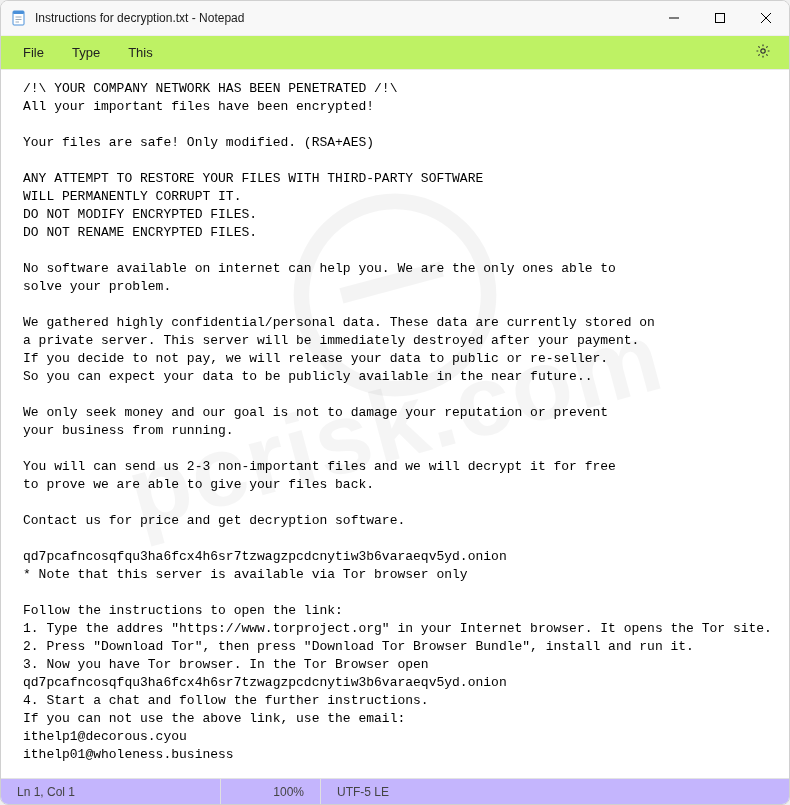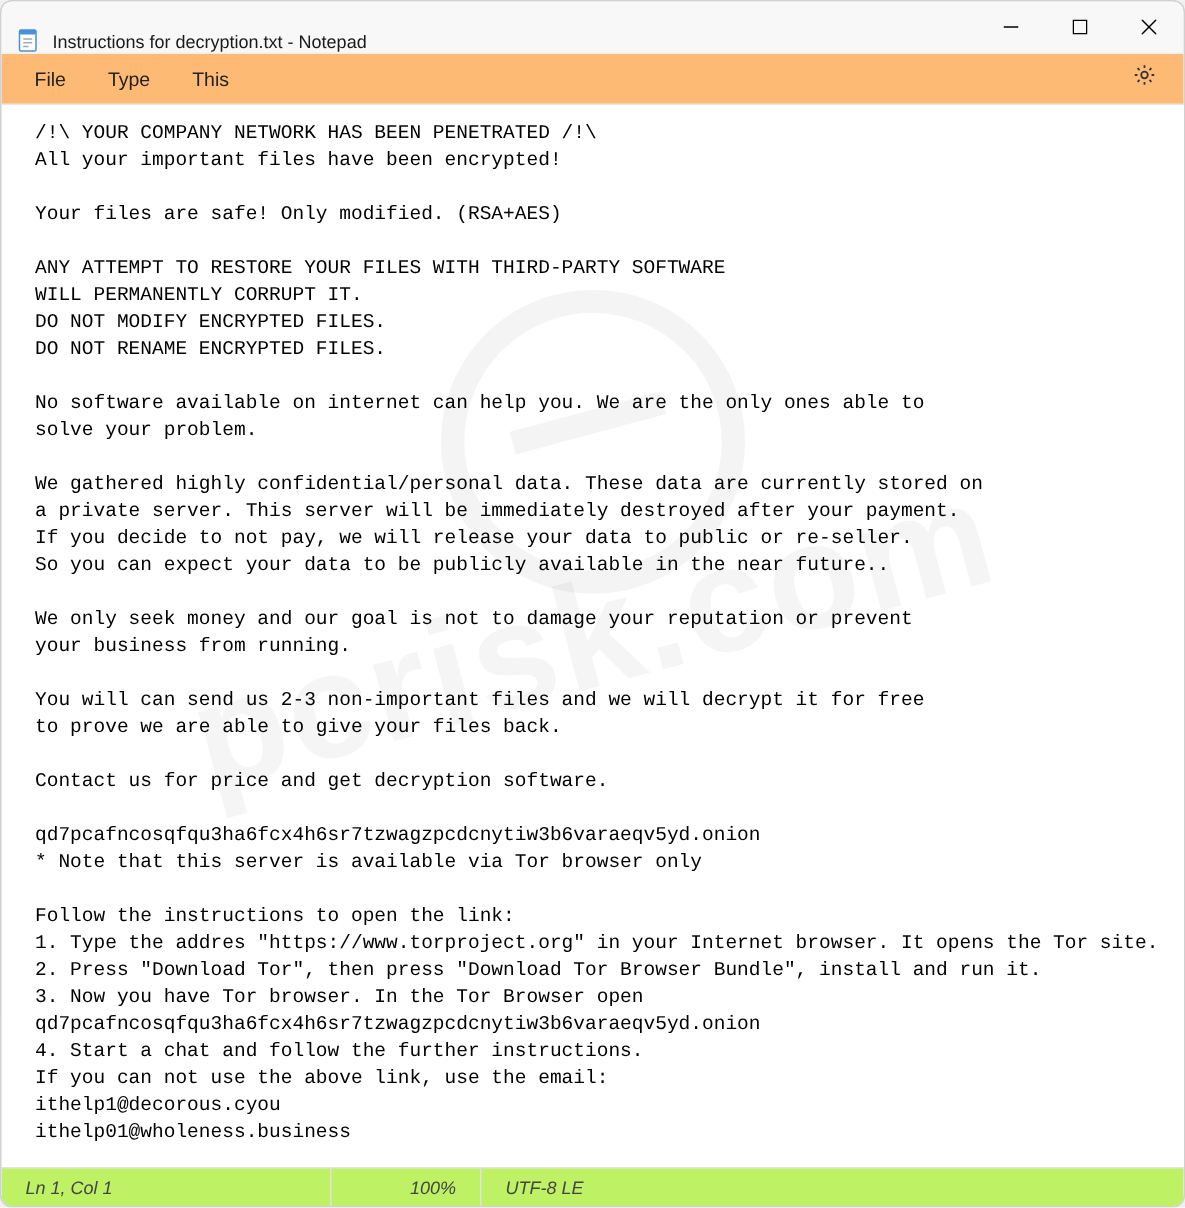--- a/index.html
+++ b/index.html
@@ -29,7 +29,7 @@
       height: 35px;
       background: #f8f8f8;
       display: flex;
-      align-items: flex-end;
+      align-items: center;
       padding: 0 0 0 10px;
       border-bottom: 1px solid #eee;
     }

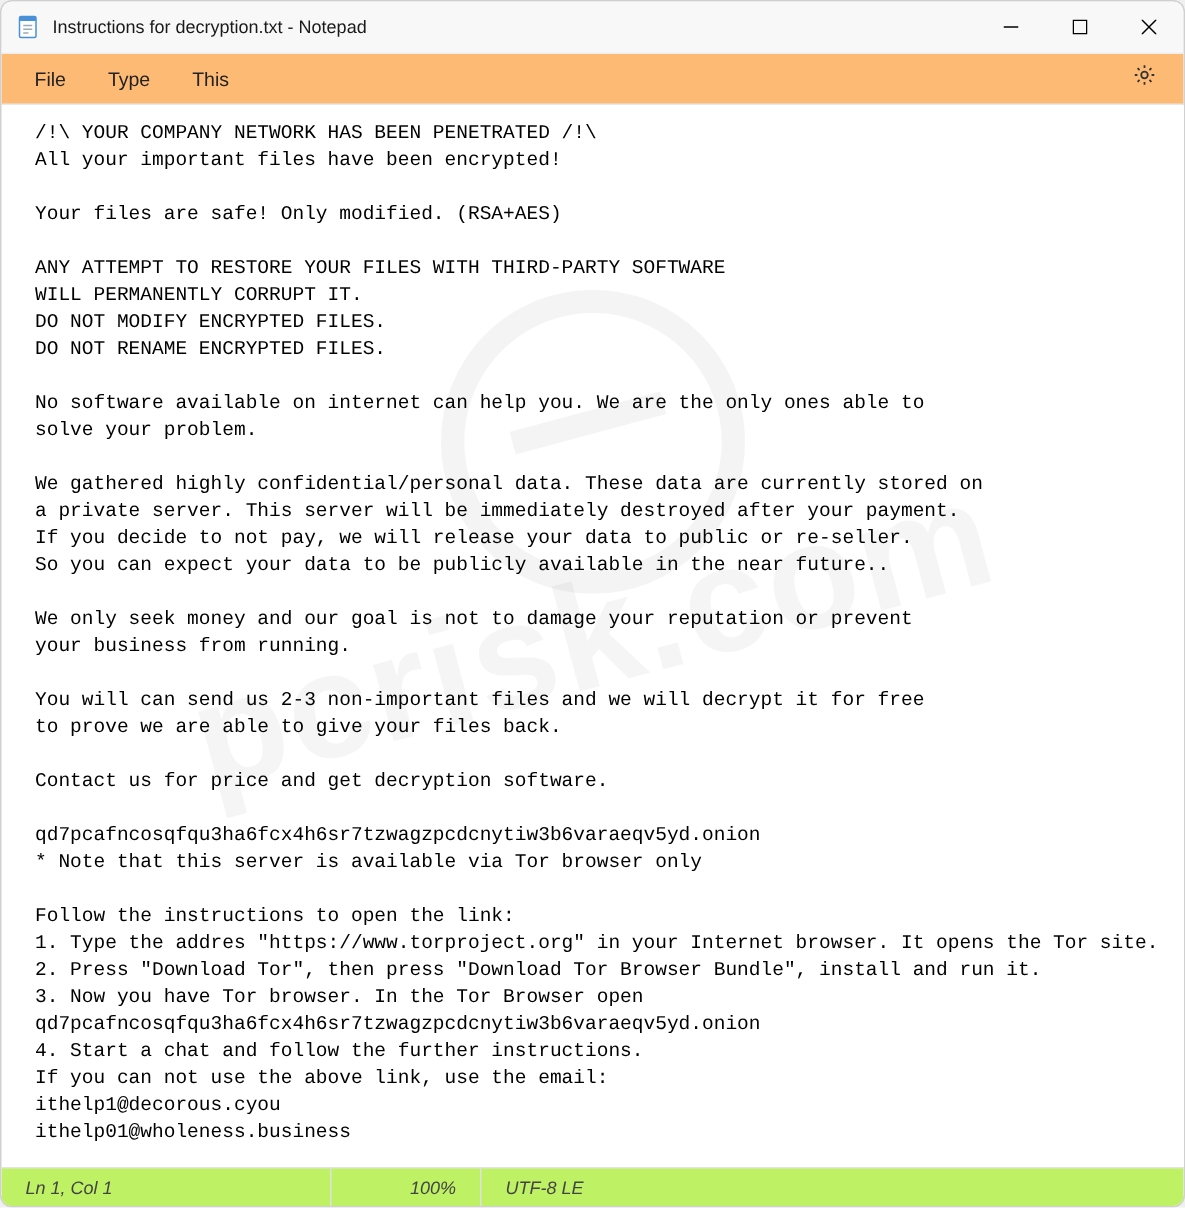--- a/index.html
+++ b/index.html
@@ -63,7 +63,7 @@
       display: flex;
       align-items: center;
       padding: 0 8px;
-      background: #fdba74;
+      background: #bef264;
       border-bottom: 1px solid #e8e8e8;
     }
     .menu-item {

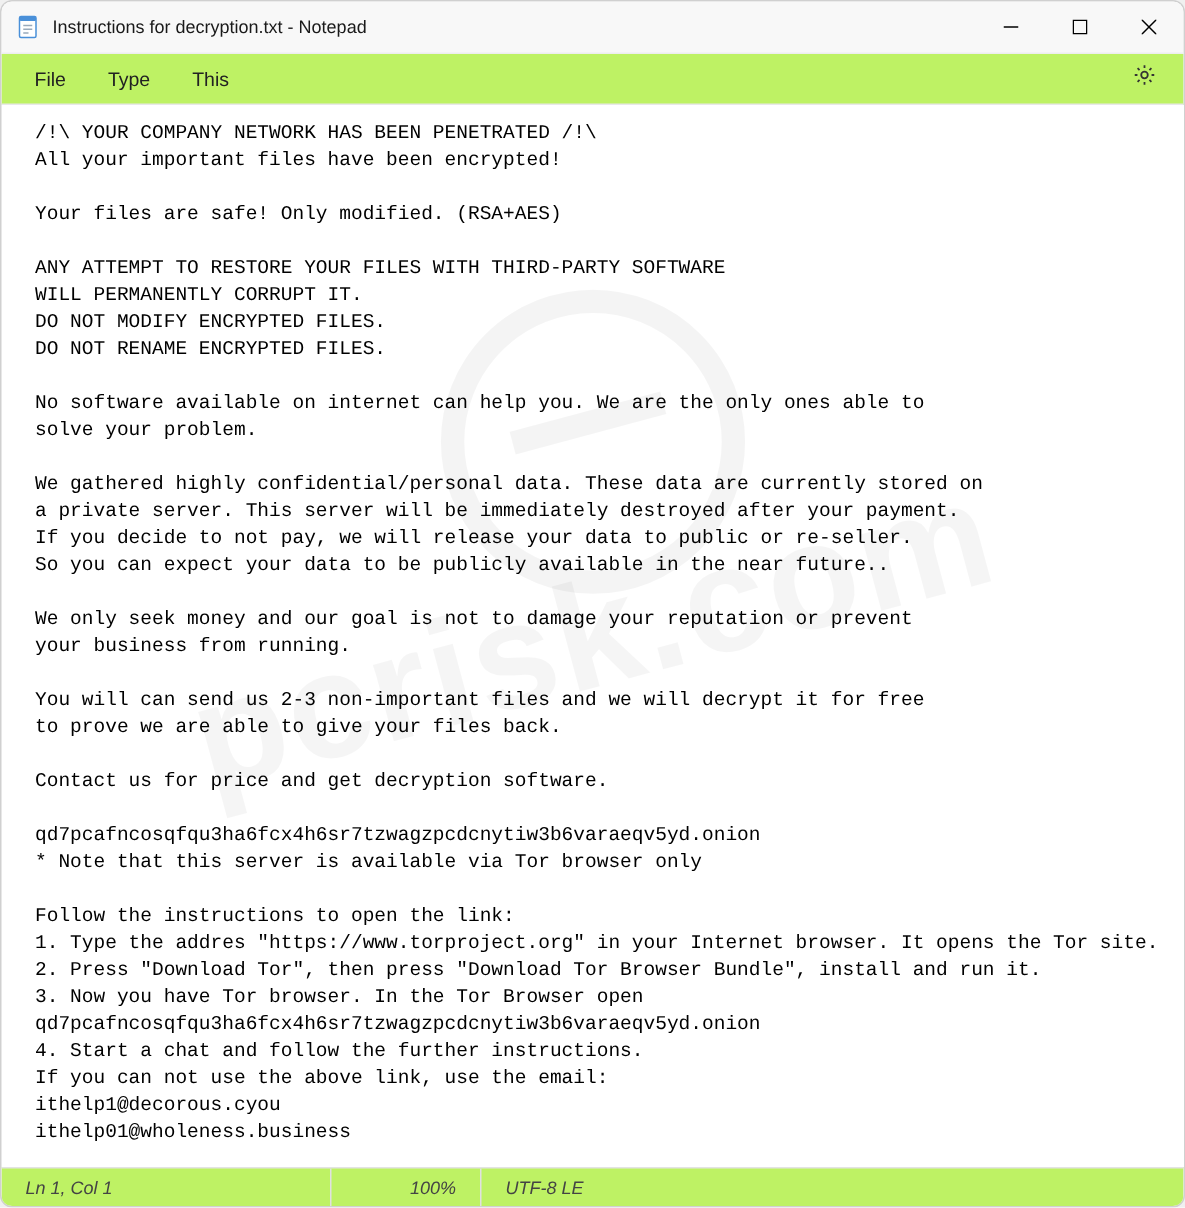--- a/index.html
+++ b/index.html
@@ -97,13 +97,12 @@
     }
     .statusbar {
       height: 26px;
-      background: #bef264;
+      background: #c4b5fd;
       border-top: 1px solid #e3e3e3;
       display: flex;
       align-items: stretch;
       font-size: 12px;
       color: #444;
-      font-style: italic;
     }
     .status-cell {
       padding: 0 16px;

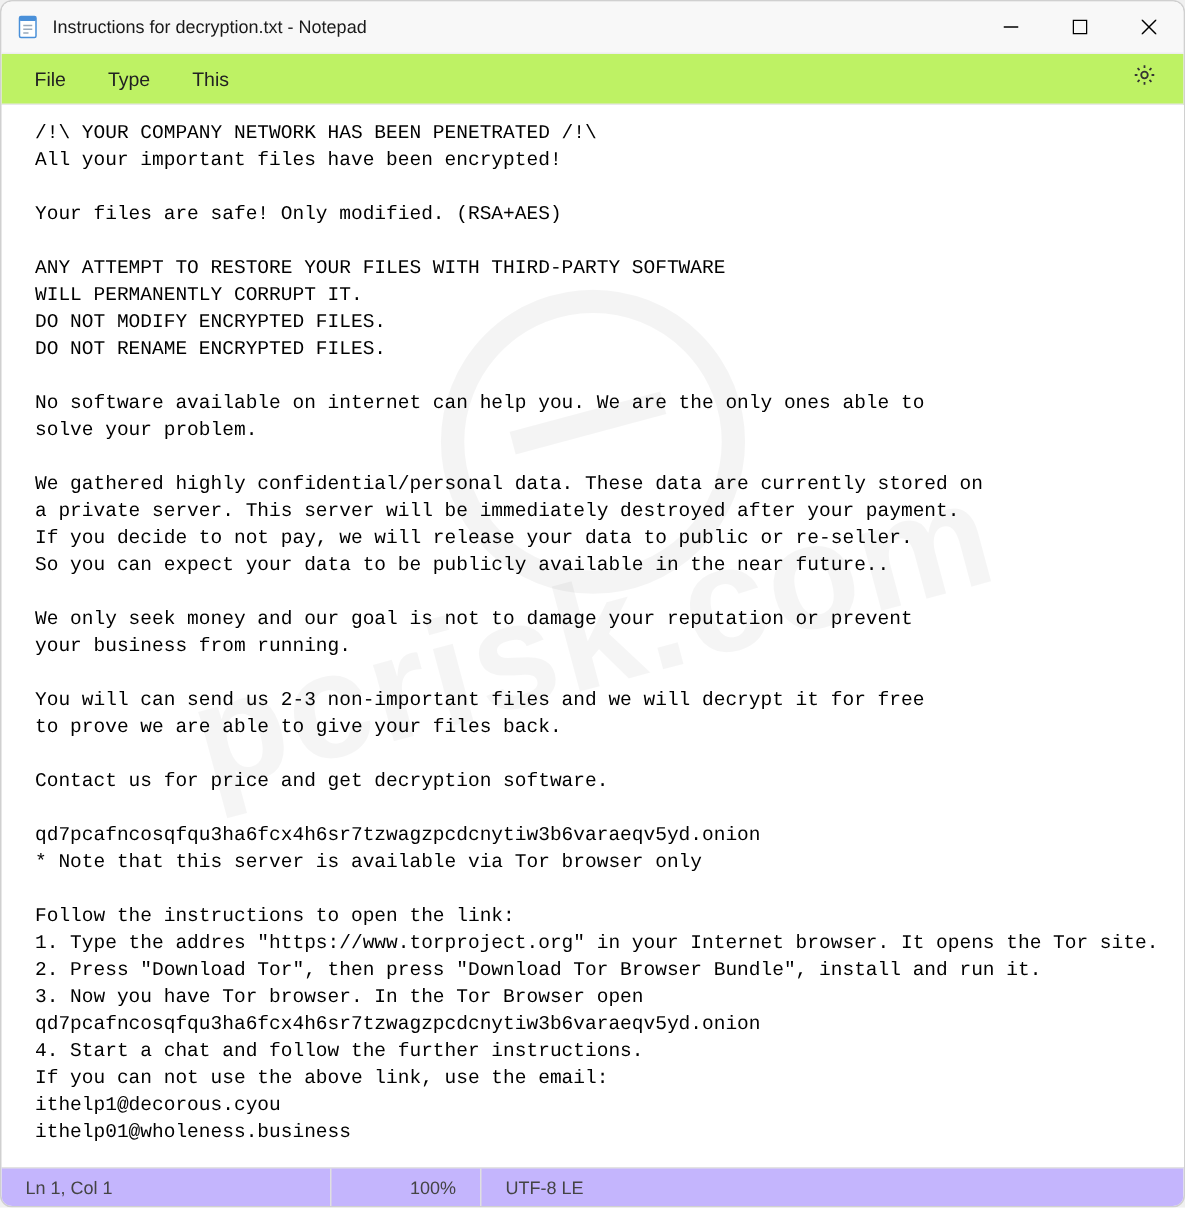--- a/index.html
+++ b/index.html
@@ -241,7 +241,7 @@
   <div class="statusbar">
     <div class="status-cell first">Ln 1, Col 1</div>
     <div class="status-cell zoom">100%</div>
-    <div class="status-cell status-flex">UTF-8 LE</div>
+    <div class="status-cell status-flex">UTF-5 LE</div>
   </div>
 </div>
 

